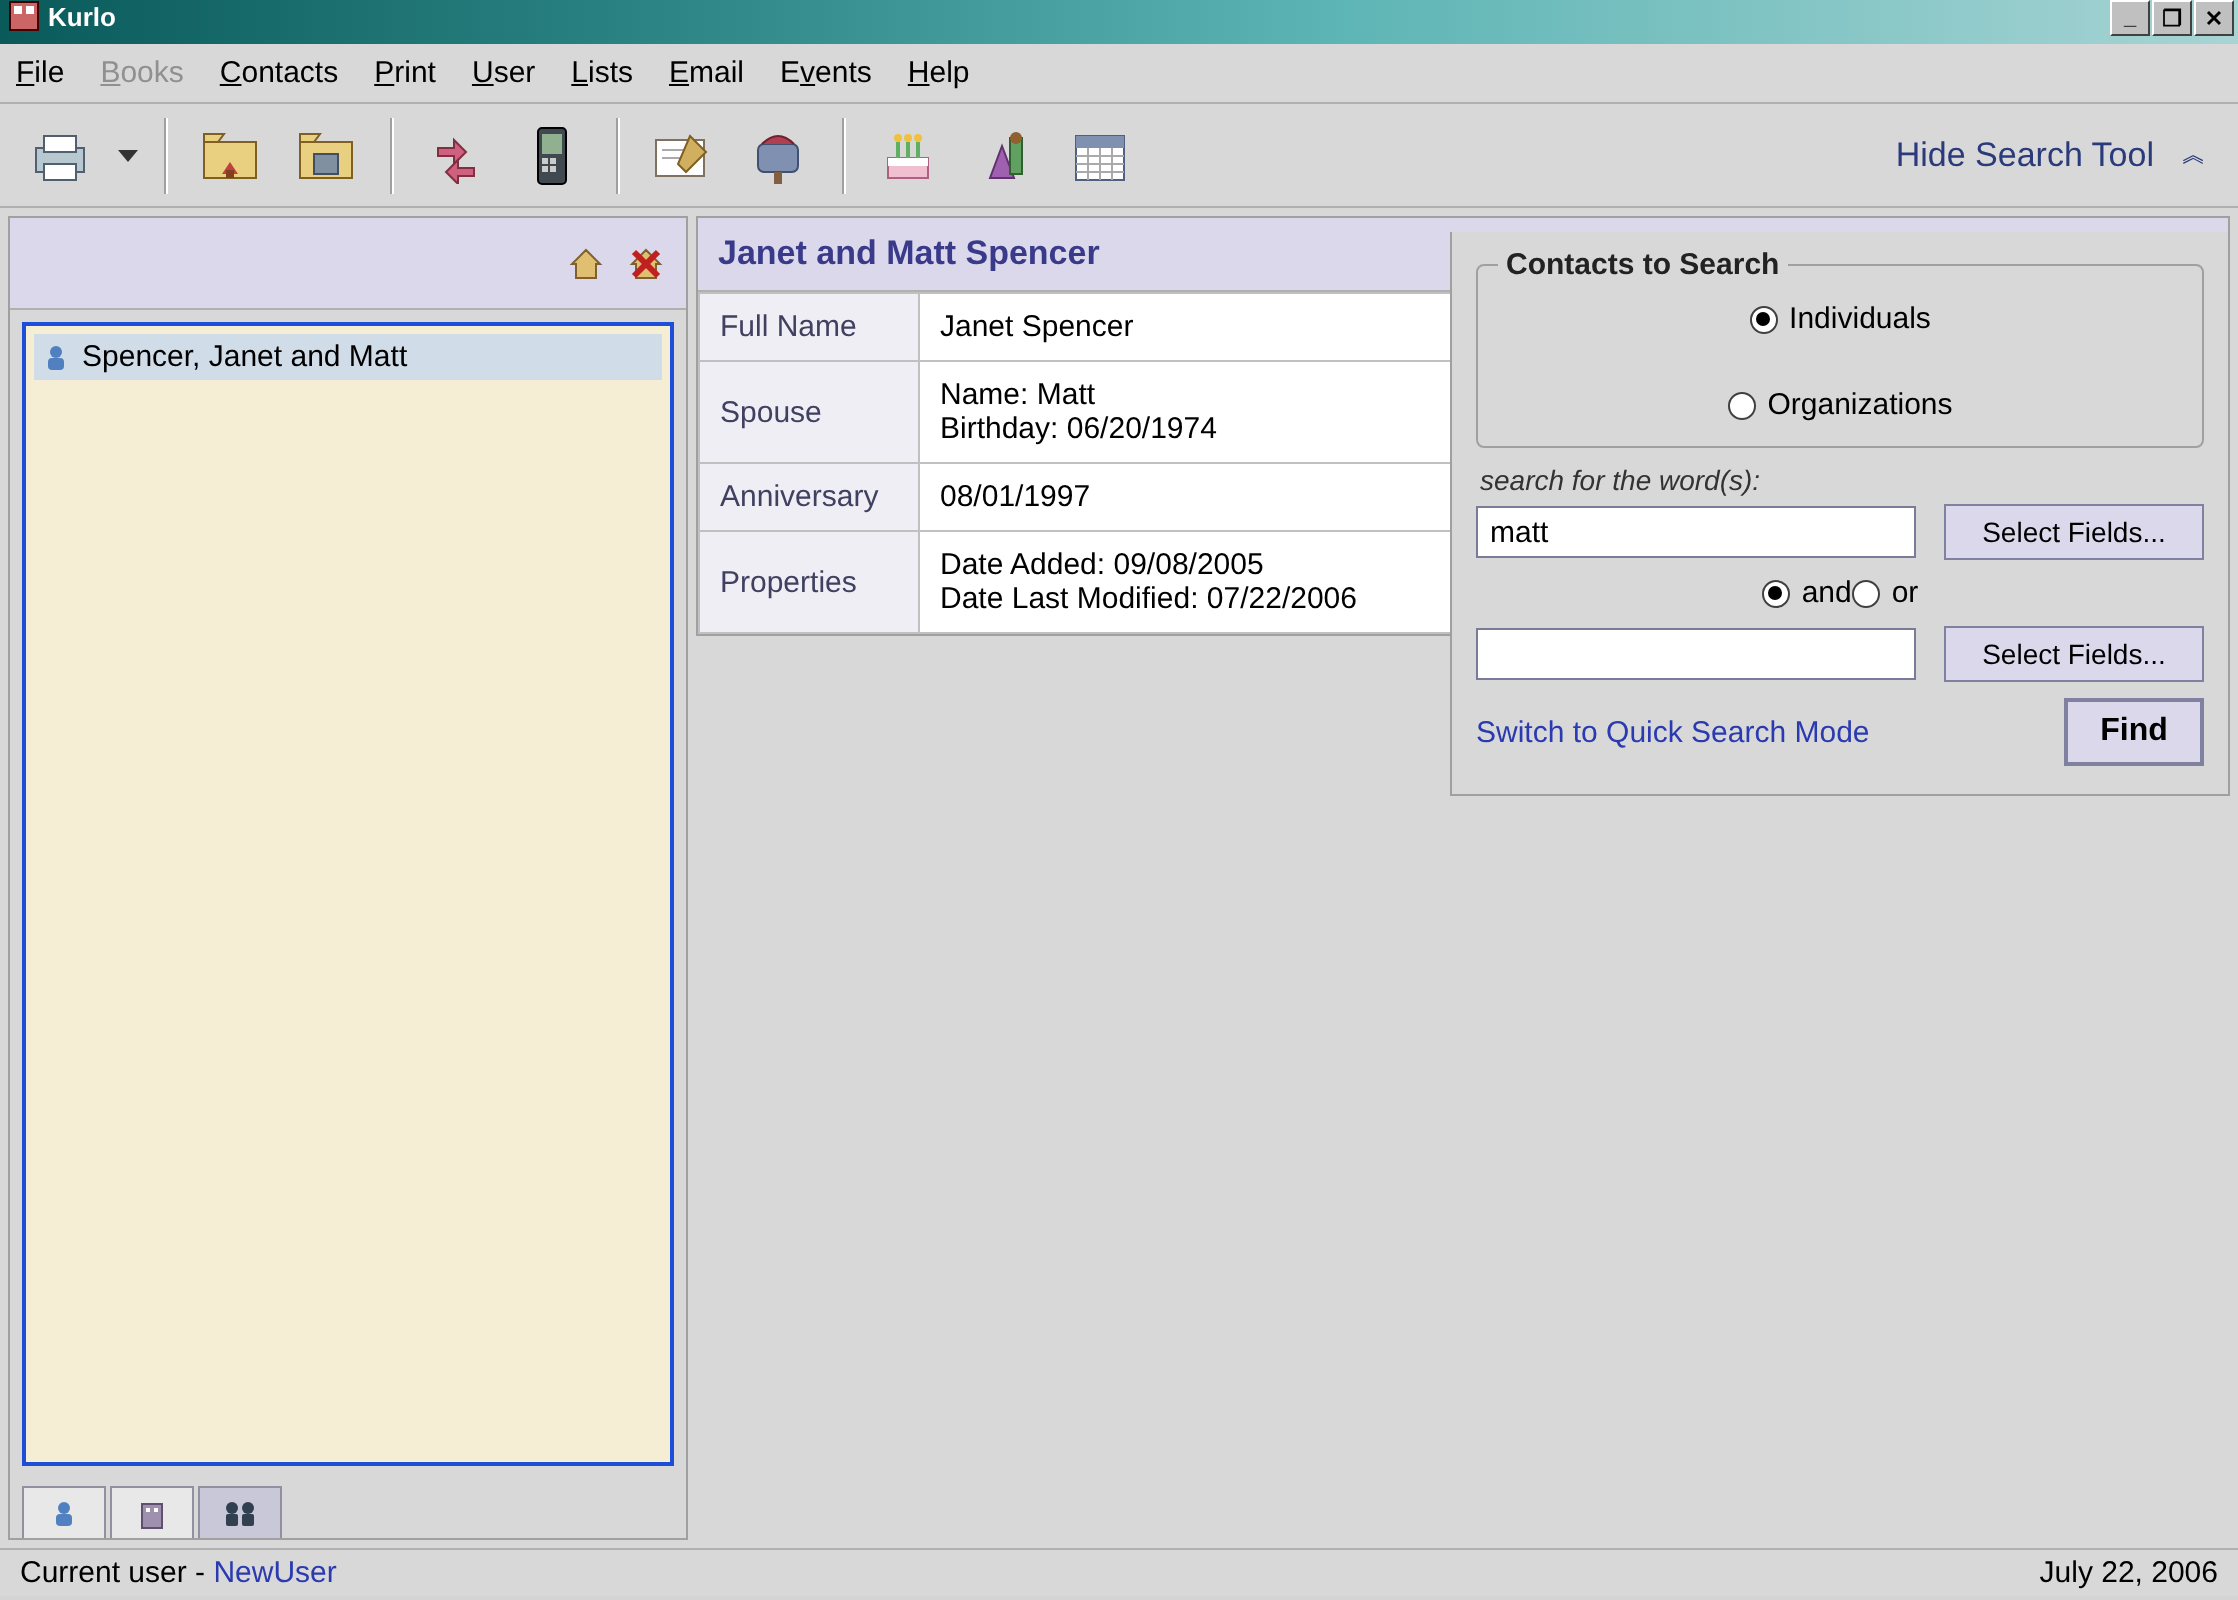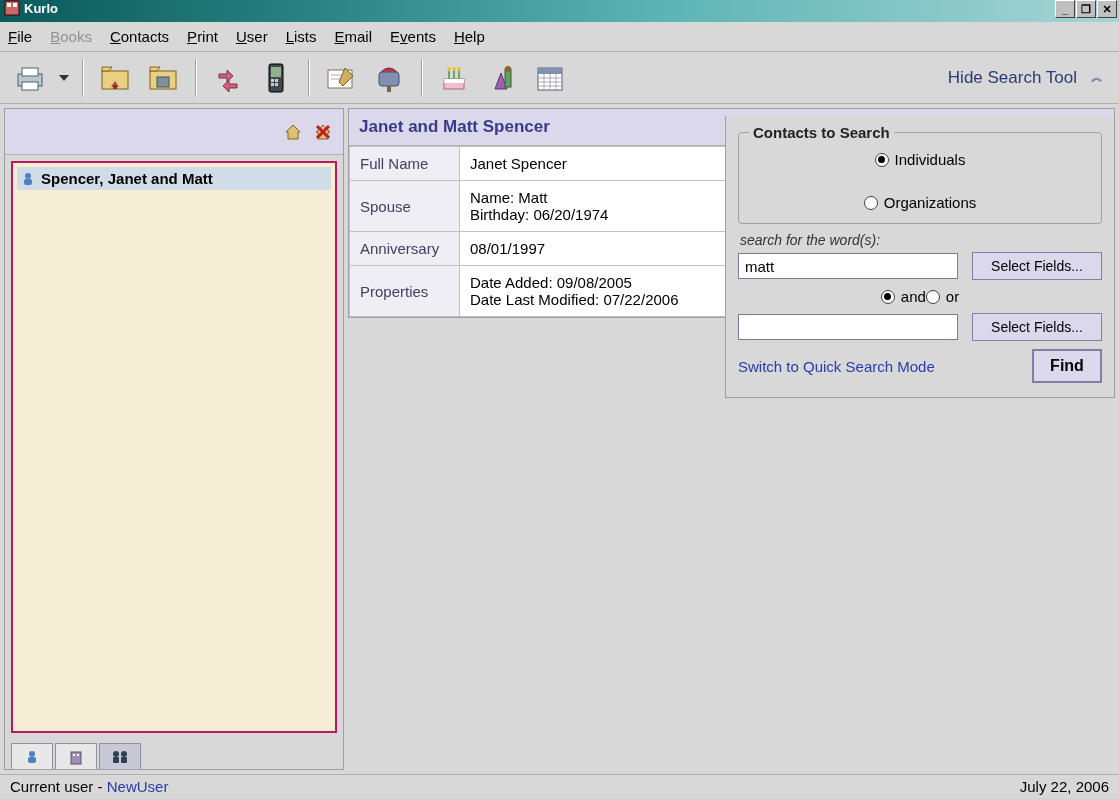--- a/index.html
+++ b/index.html
@@ -97,11 +97,10 @@
   .contact-list {
     flex:1;
     margin:6px;
-    border:2px solid #be185d;
+    border:2px solid #1d4ed8;
     background:#f5eed4;
     padding:4px;
     overflow:auto;
-    font-weight:bold;
   }
   .contact-row {
     display:flex; align-items:center; gap:6px;

